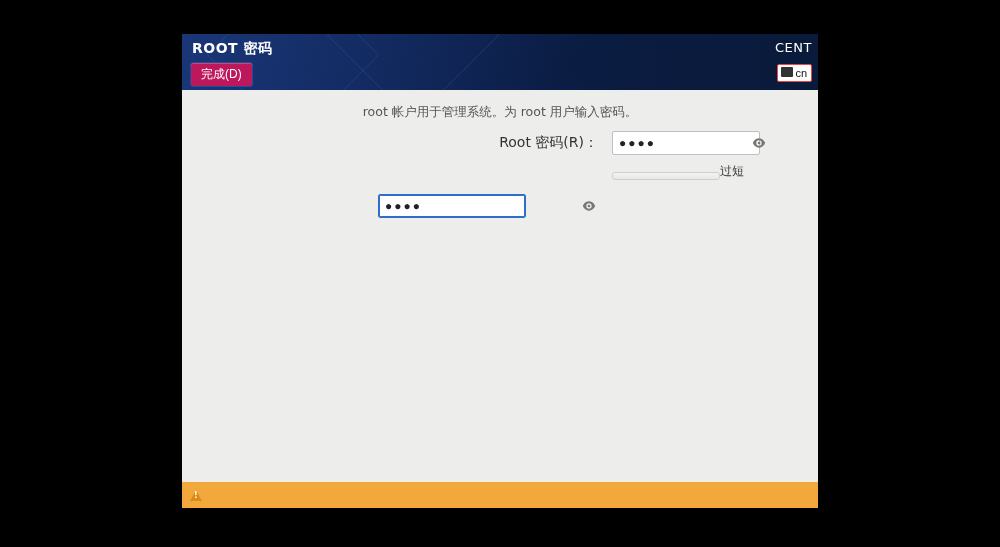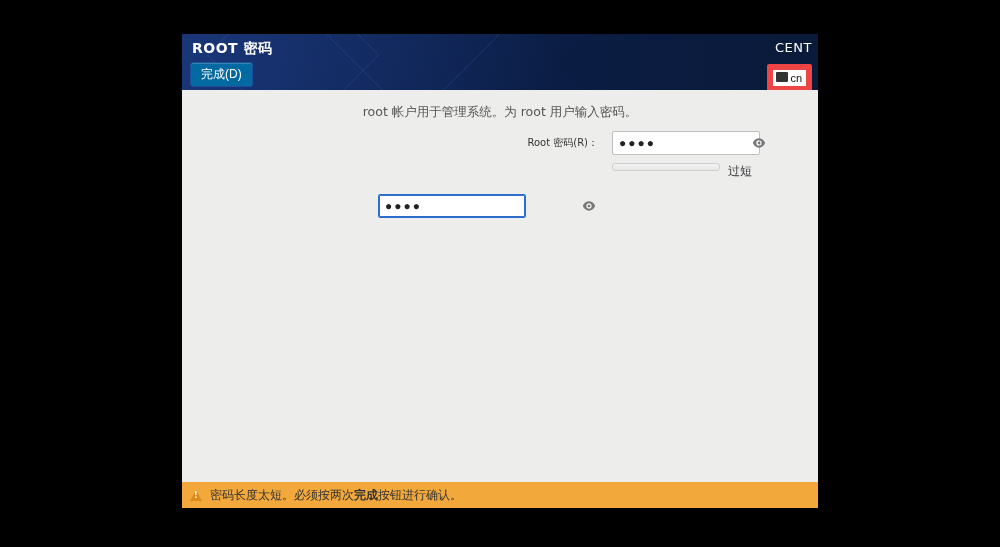--- a/index.html
+++ b/index.html
@@ -35,7 +35,7 @@
   .title { font-size: 14px; font-weight: 600; letter-spacing: .5px; }
   .done-btn {
     position: absolute; left: 8px; top: 28px;
-    background: #0369a1;
+    background: #be185d;
     color: #fff;
     border: 1px solid #1f4f9c;
     border-radius: 3px;

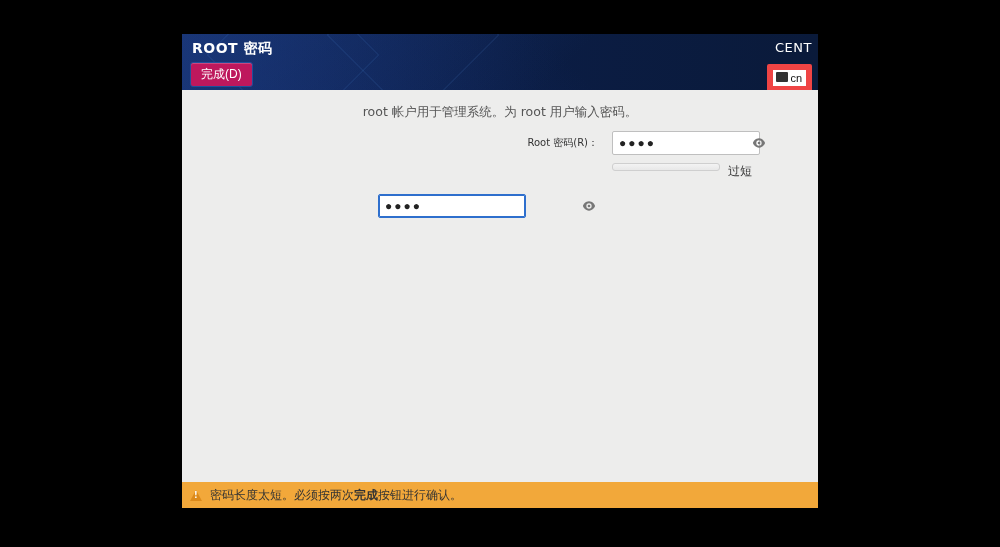--- a/index.html
+++ b/index.html
@@ -51,7 +51,7 @@
   .kbd-btn {
     position: absolute; right: 6px; top: 30px;
     background: #fff; color:#111;
-    border:6px solid #ef4444; border-radius: 2px;
+    border:1px solid #ef4444; border-radius: 2px;
     font-size: 11px; padding: 2px 4px 2px 3px;
     display:flex; align-items:flex-start; gap:2px;
     cursor: pointer;

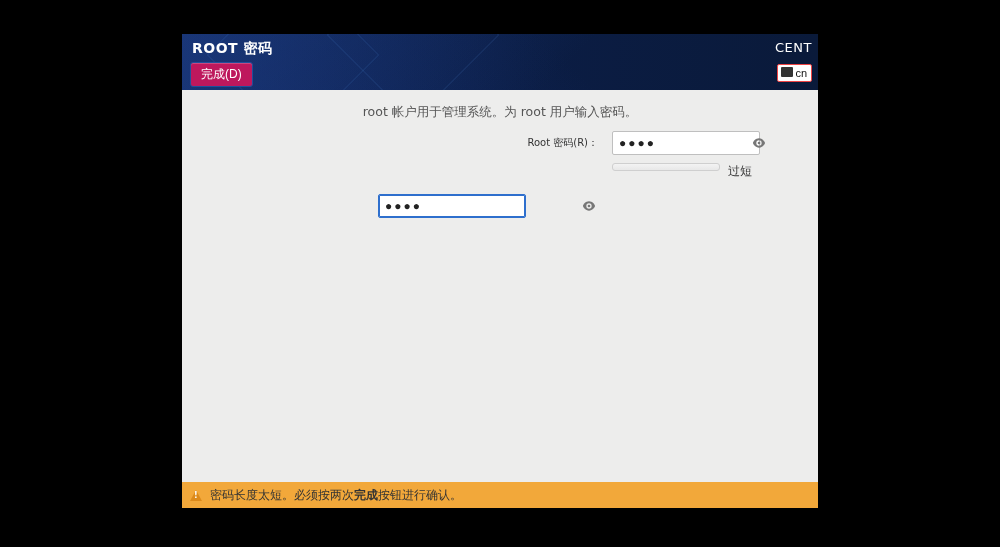--- a/index.html
+++ b/index.html
@@ -65,7 +65,7 @@
   }
   .instr { text-align: center; color: #555; margin: 4px 0 10px; font-size: 12.5px; }
   .form { display: grid; grid-template-columns: 1fr 160px 20px; column-gap: 10px; row-gap: 14px; align-items: center; max-width: 520px; margin: 0 auto 0 180px; }
-  .lbl { text-align: right; color: #333; font-size: 10px; padding-right: 4px; }
+  .lbl { text-align: right; color: #333; font-size: 14px; padding-right: 4px; }
   .field-wrap { position: relative; display:flex; align-items:center; }
   .pw-input {
     width: 148px; height: 24px;

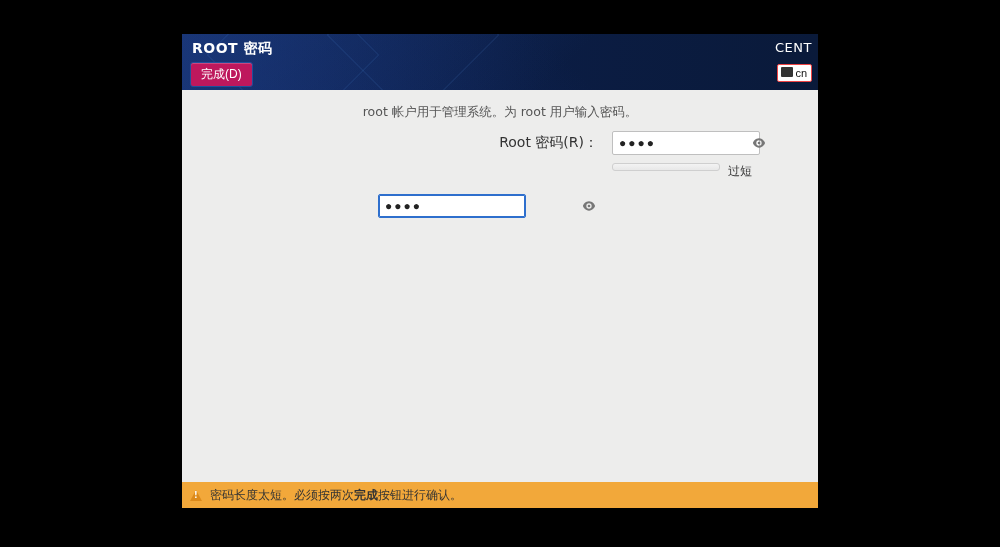--- a/index.html
+++ b/index.html
@@ -83,7 +83,7 @@
     width: 18px; height: 16px; border: none; background: transparent; cursor: pointer;
     color: #777; display:flex; align-items:center; justify-content:center;
   }
-  .strength-row { grid-column: 2 / span 2; display:flex; align-items:flex-start; gap:8px; margin-top:-6px; }
+  .strength-row { grid-column: 2 / span 2; display:flex; align-items:flex-end; gap:0; margin-top:-6px; }
   .strength-bar {
     width: 108px; height: 8px;
     background: linear-gradient(#f3f3f3,#e8e8e8);

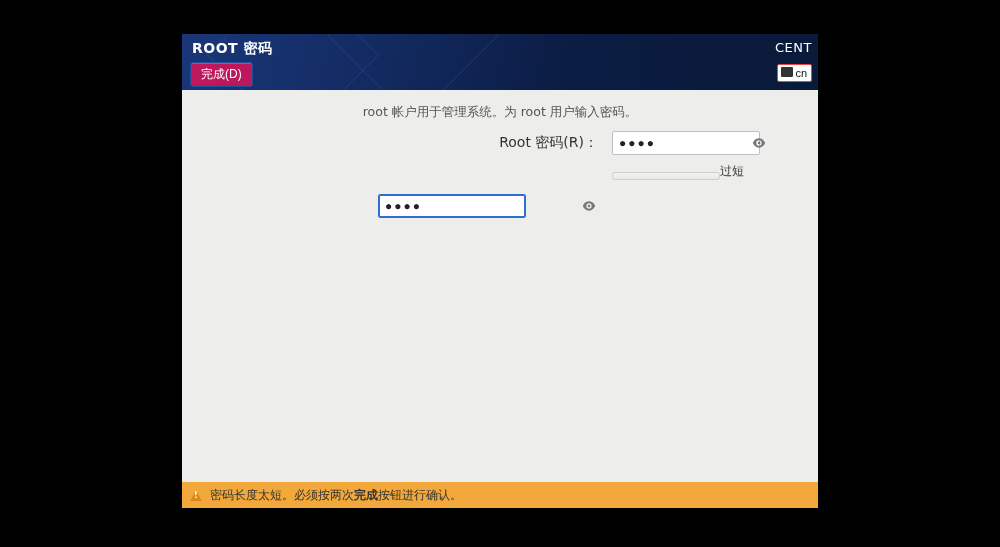--- a/index.html
+++ b/index.html
@@ -167,9 +167,6 @@
 
   <div class="footer">
     <span class="warn-tri"></span>
-    <span>
-      <span>密码长度太短。必须按两次</span><b>完成</b><span>按钮进行确认。</span>
-    </span>
   </div>
 
 </div>

